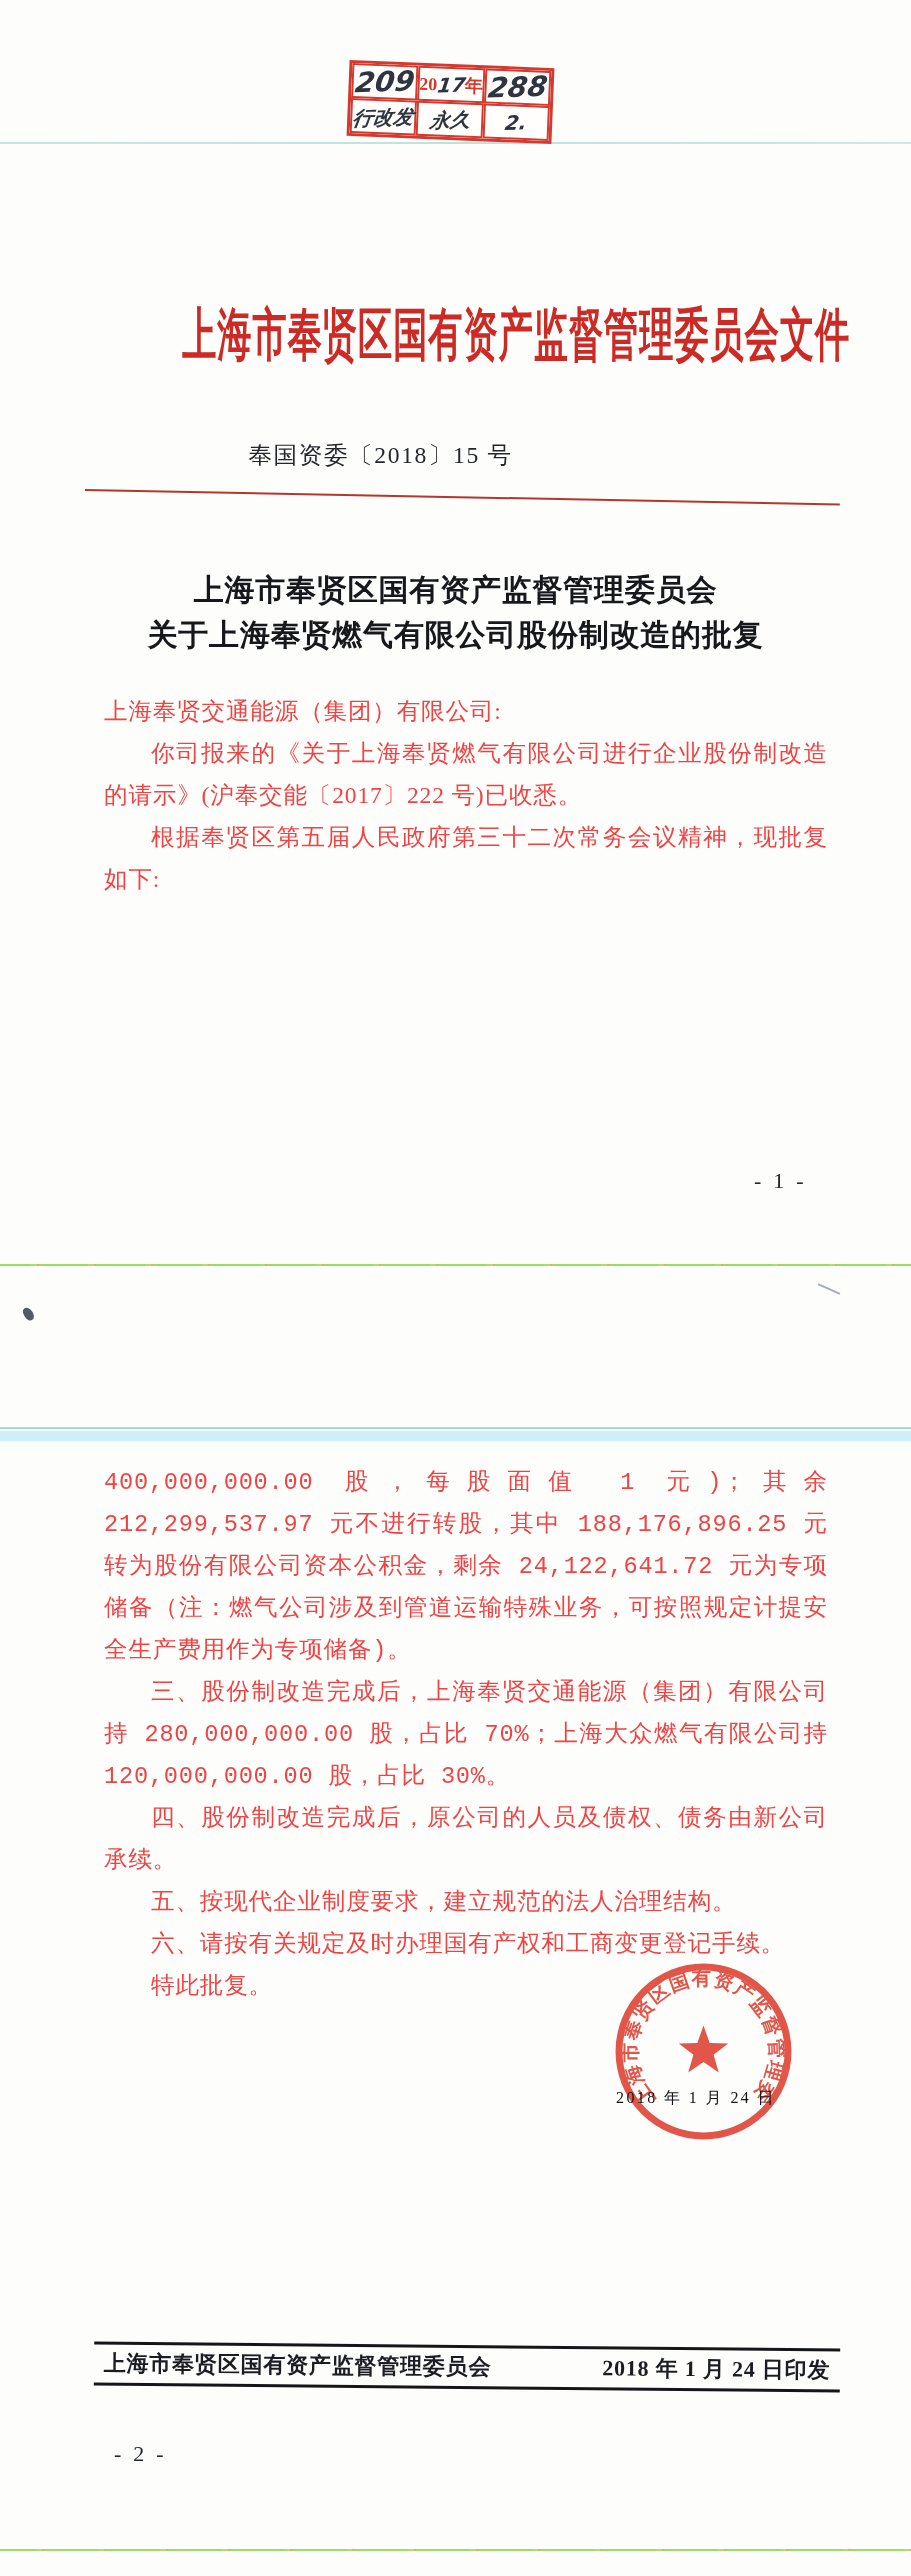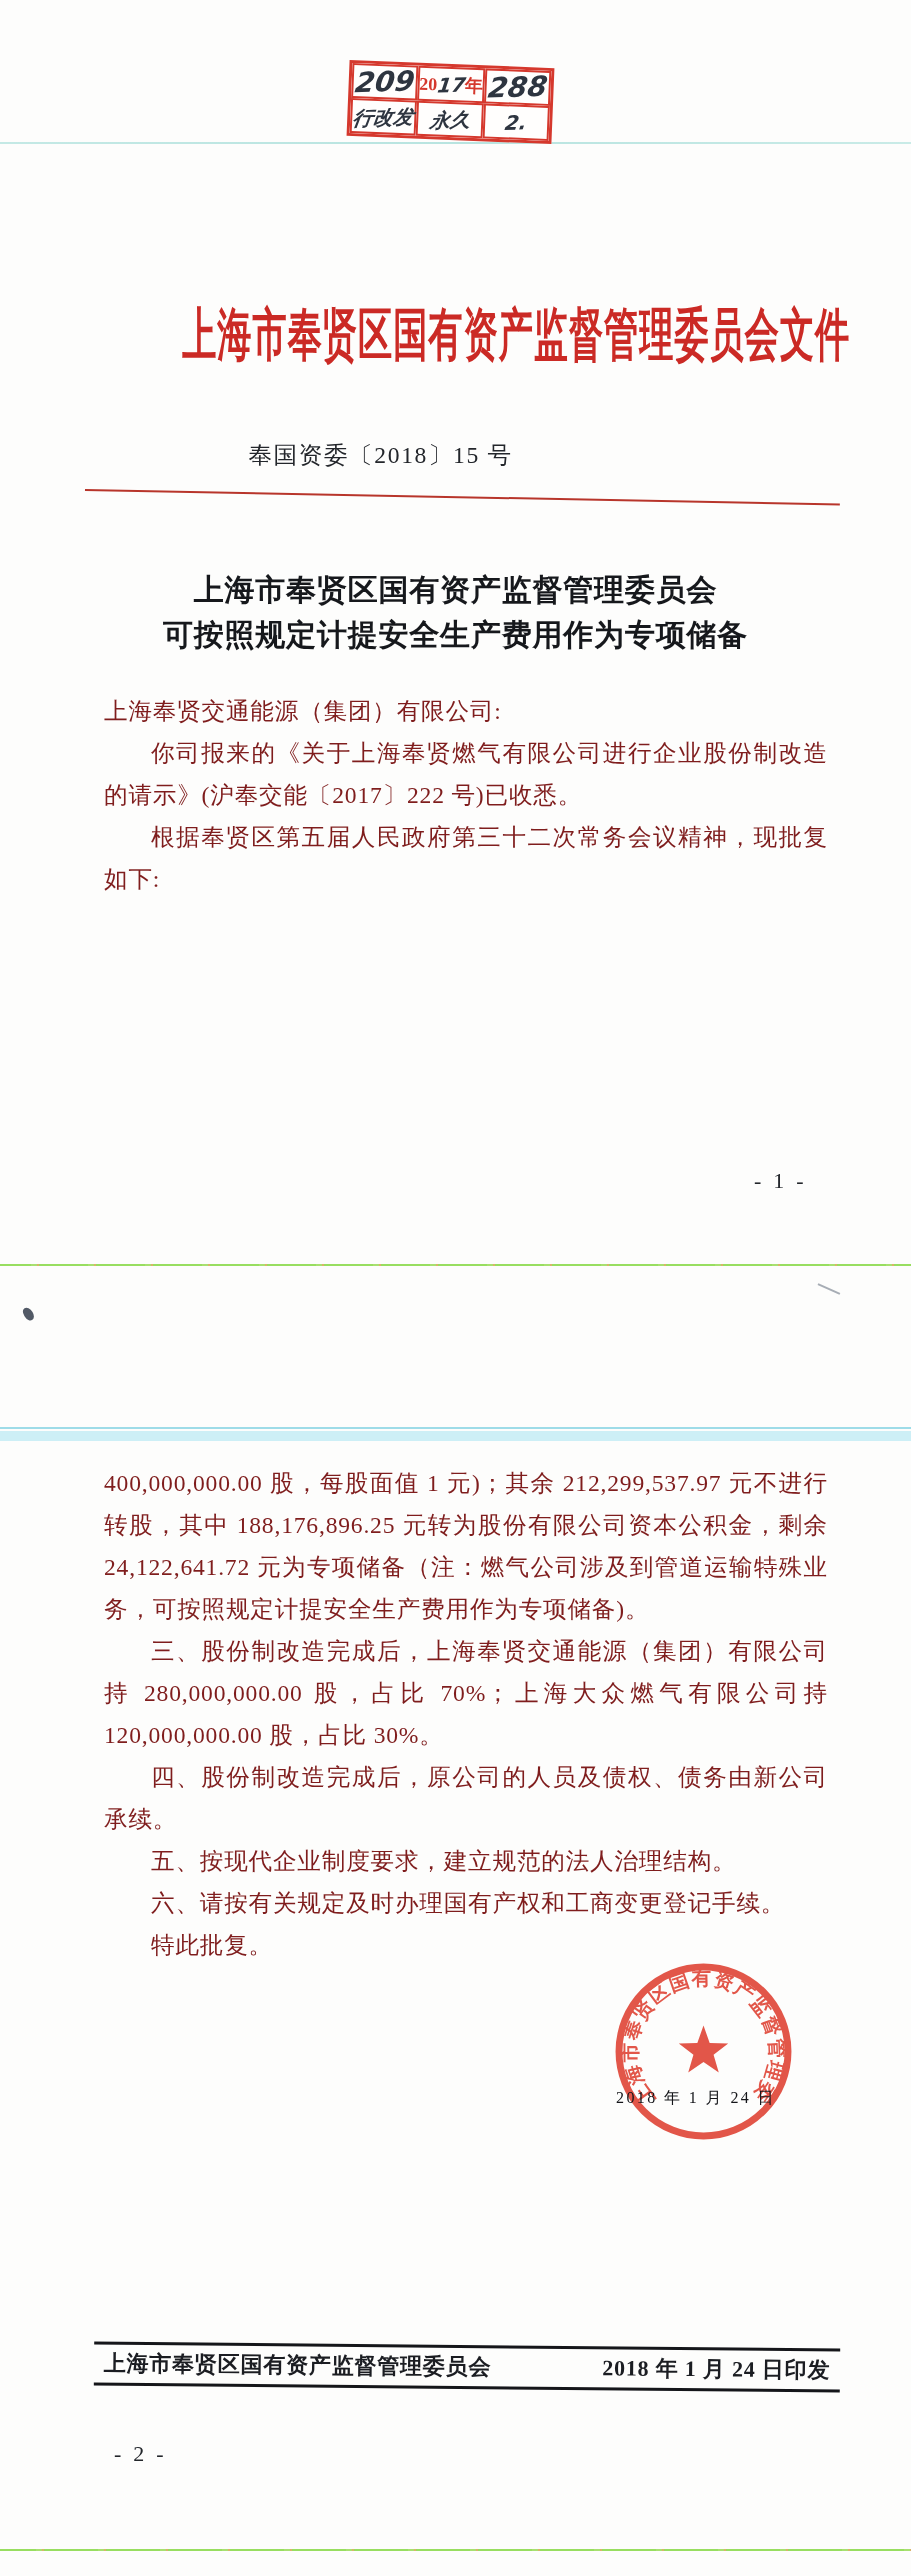--- a/index.html
+++ b/index.html
@@ -123,7 +123,7 @@
 
   <div class="doc-title">
     <div>上海市奉贤区国有资产监督管理委员会</div>
-    <div>可按照规定计提安全生产费用作为专项储备</div>
+    <div>关于上海奉贤燃气有限公司股份制改造的批复</div>
   </div>
 
   <div class="body-block body-p1">

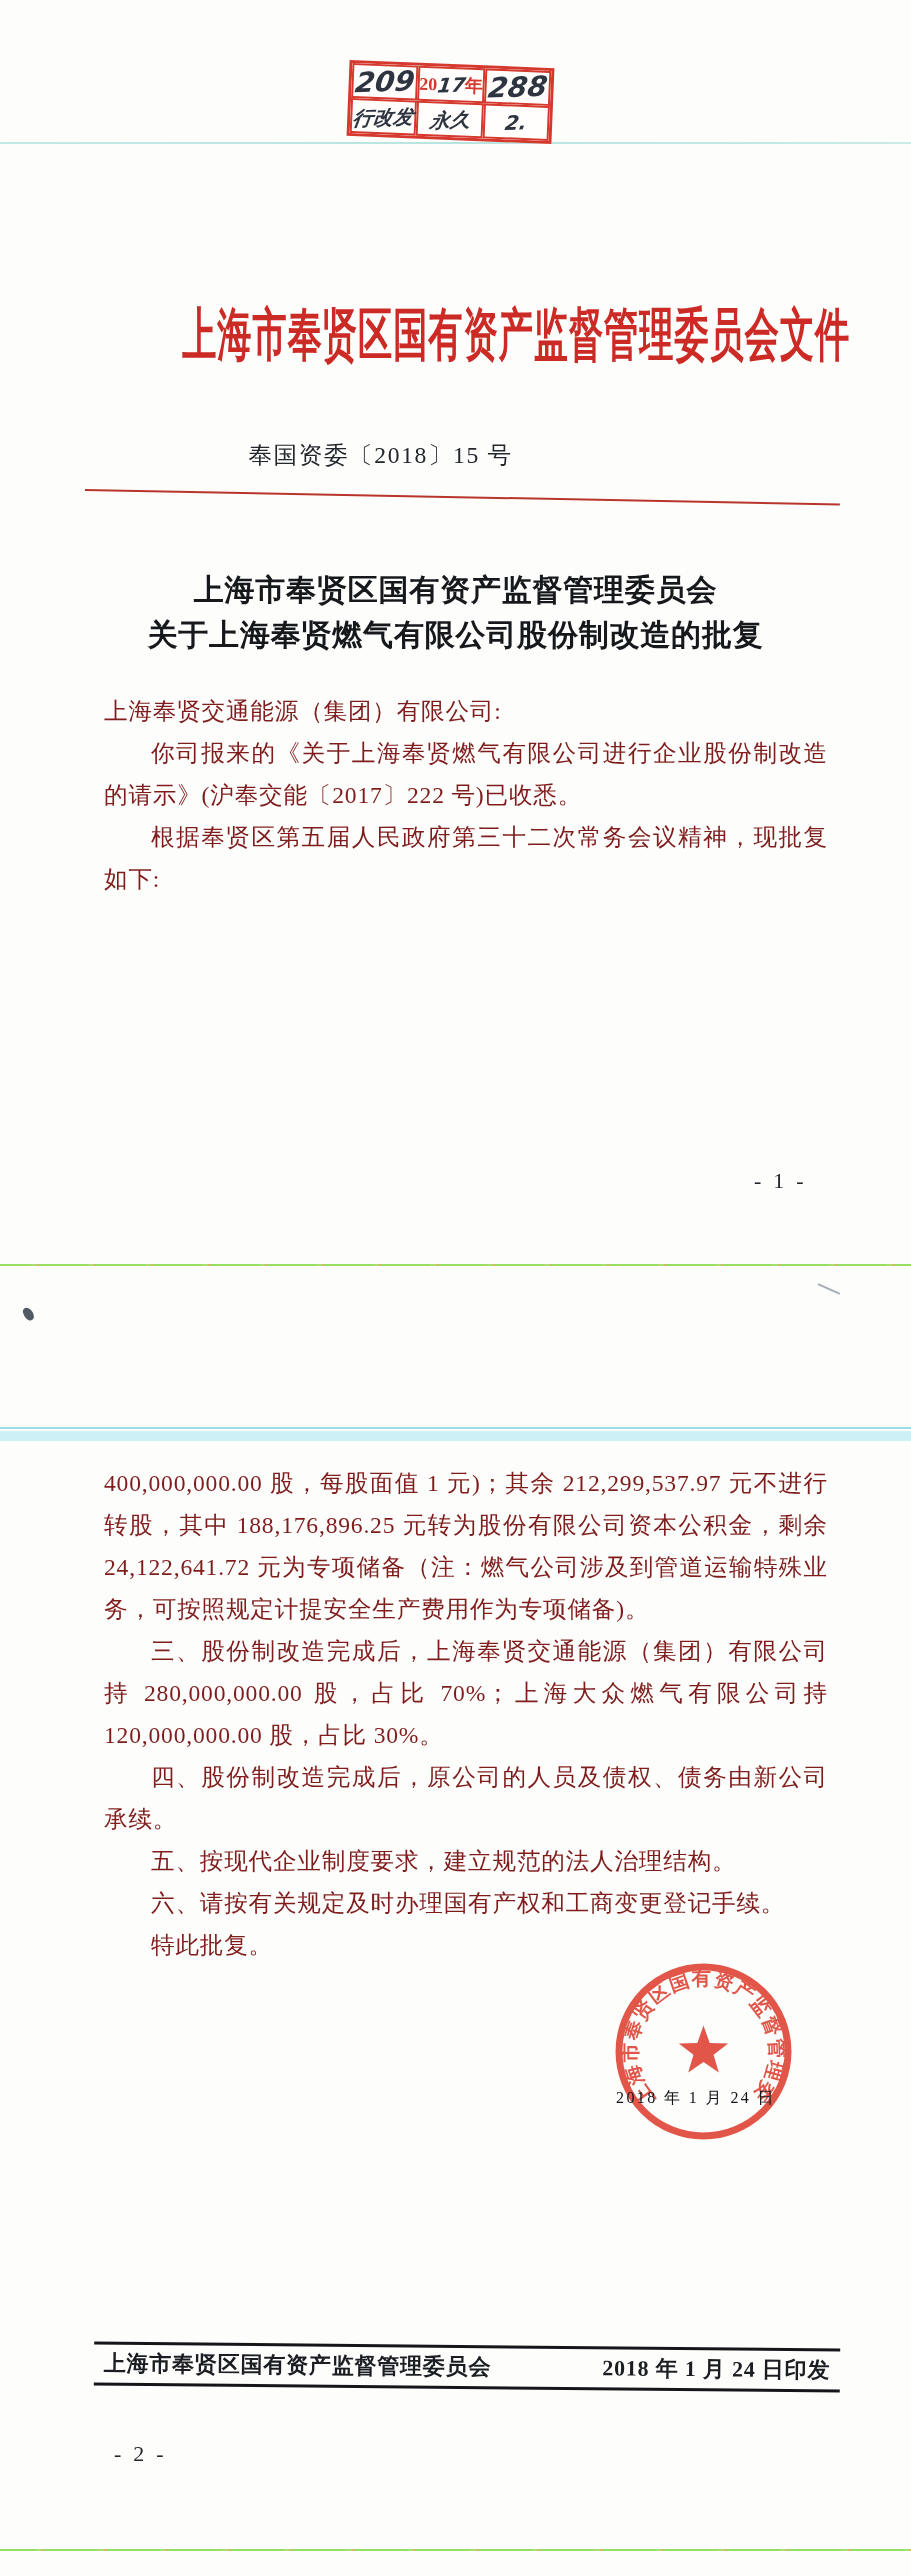--- a/index.html
+++ b/index.html
@@ -57,7 +57,7 @@
   .body-block{
     position:absolute;left:104px;width:724px;
     font-size:23.6px;line-height:42px;letter-spacing:0.8px;
-    text-align:justify;color:#7f1d1d;
+    text-align:justify;color:#ef4444;
   }
   .body-p1{top:690px;}
   .body-p2{top:1462px;}

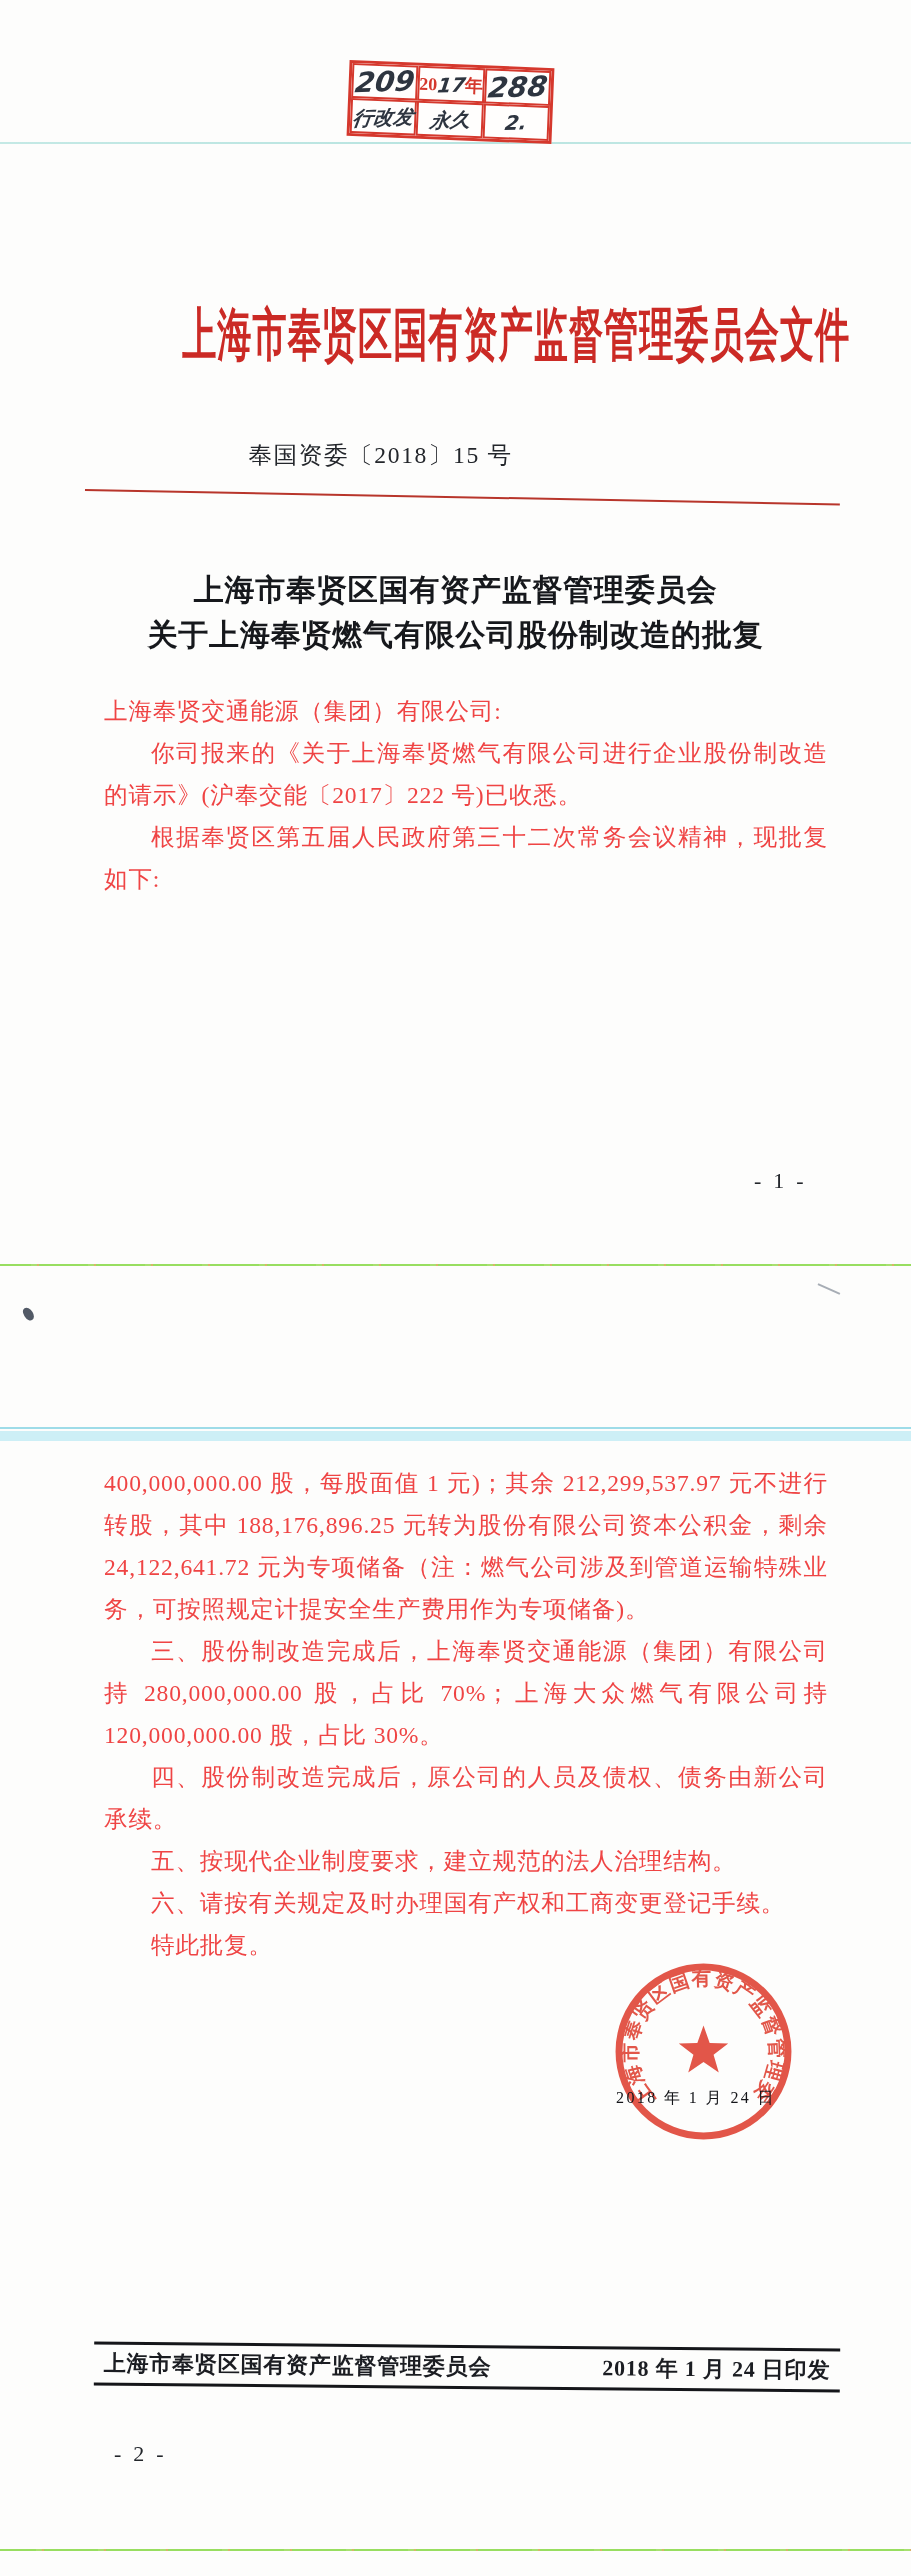--- a/index.html
+++ b/index.html
@@ -60,7 +60,7 @@
     text-align:justify;color:#ef4444;
   }
   .body-p1{top:690px;}
-  .body-p2{top:1462px;}
+  .body-p2{top:1462px;font-family:Liberation Mono, monospace;}
   .body-block p{margin:0;}
   .indent{text-indent:47px;}
   .pageno{position:absolute;font-size:22px;color:#23262b;letter-spacing:3.2px;}

